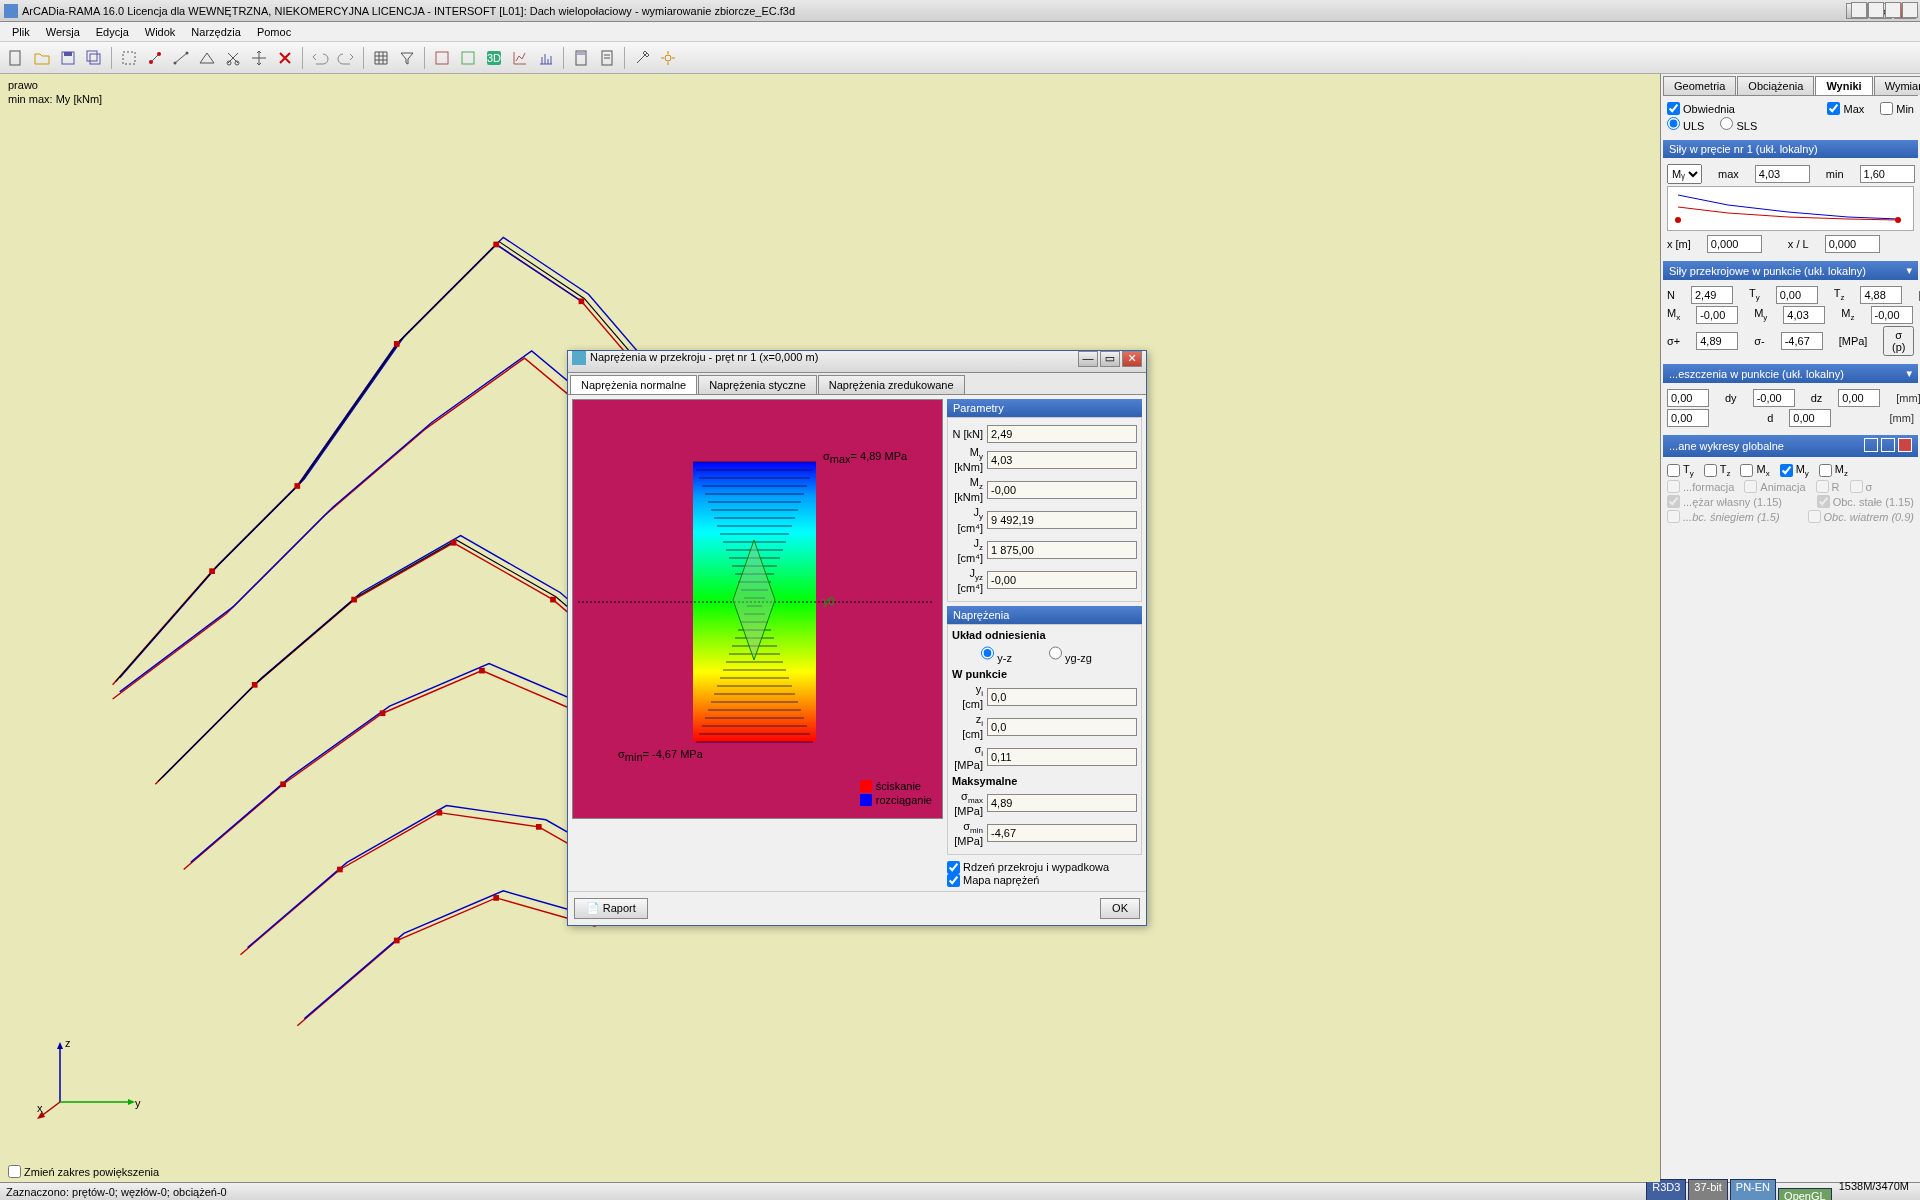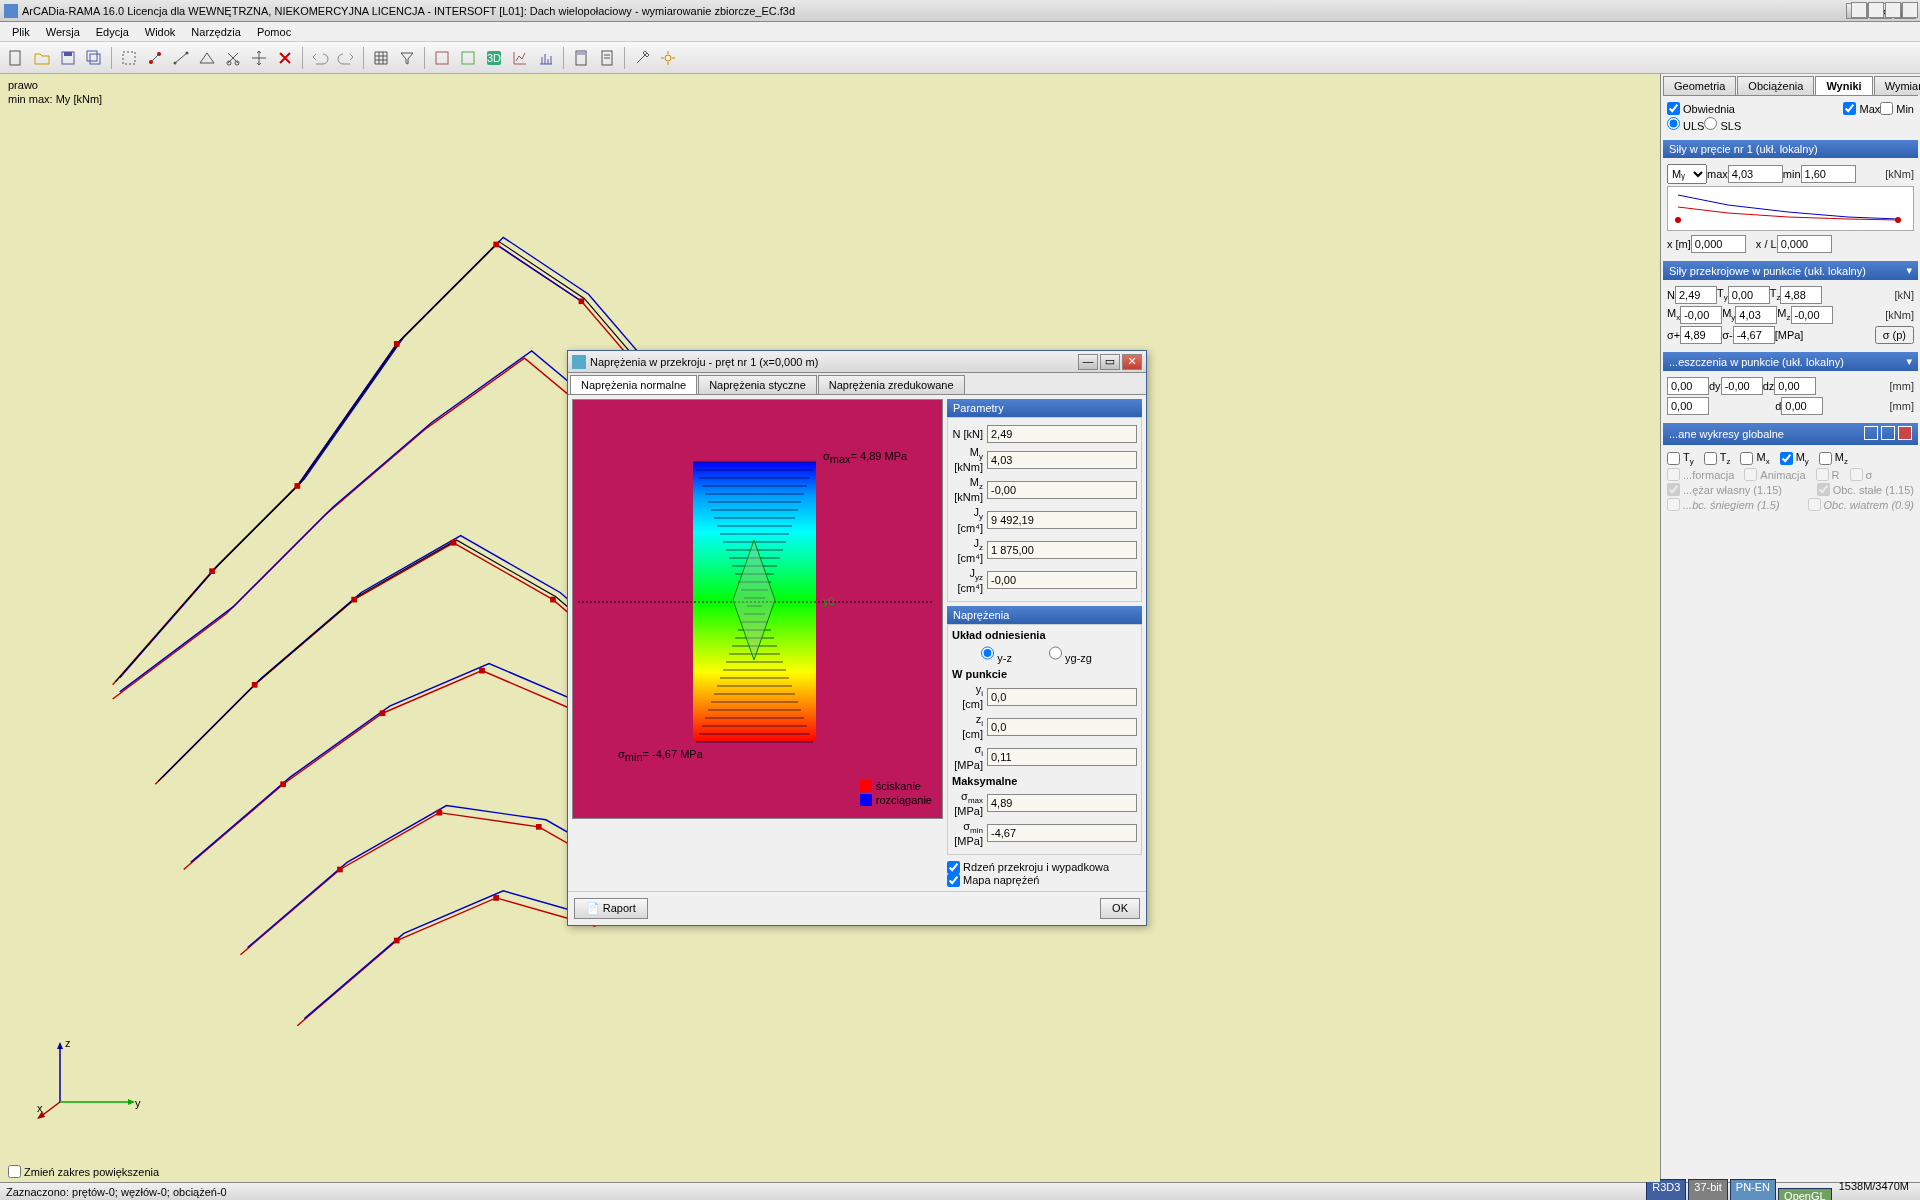--- a/index.html
+++ b/index.html
@@ -29,7 +29,7 @@
 .panel-section { margin-top: 2px; }
 .section-header { background: linear-gradient(to bottom, #5080d0, #3060b0); color: #fff; padding: 3px 6px; font-size: 11px; display: flex; align-items: center; justify-content: space-between; }
 .section-body { background: #f0f0f0; padding: 4px; }
-.row { display: flex; align-items: center; gap: 0; margin: 2px 0; }
+.row { display: flex; align-items: center; gap: 16px; margin: 2px 0; }
 .row label { white-space: nowrap; }
 .row input[type=text] { width: 42px; height: 18px; border: 1px solid #888; padding: 1px 3px; font-size: 11px; background: #fff; }
 .row input[type=text].wide { width: 55px; }

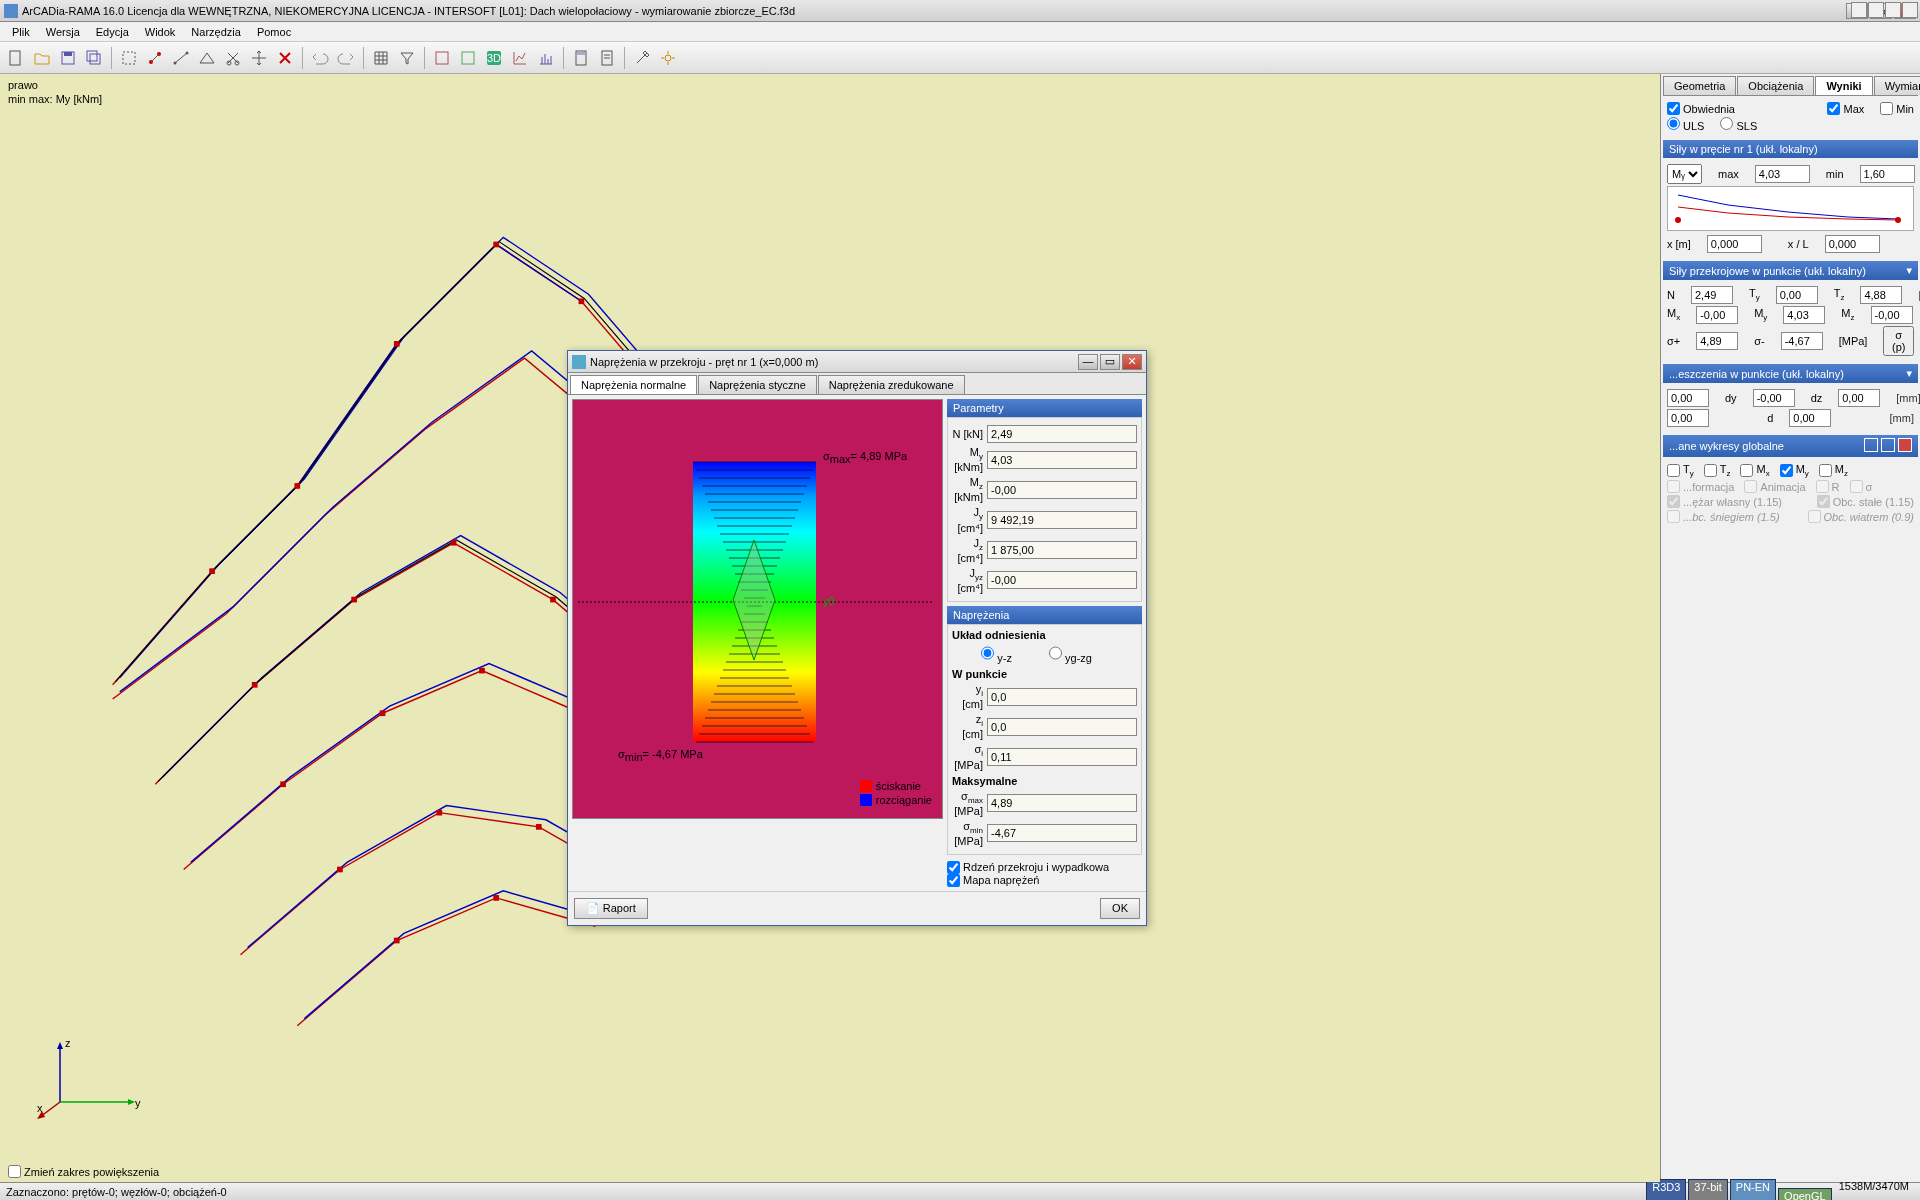--- a/index.html
+++ b/index.html
@@ -42,7 +42,7 @@
 .statusbar .badge.b3 { background: #6090c0; }
 .statusbar .badge.b4 { background: #70a060; margin-top: 9px; }
 .dialog { position: absolute; left: 567px; top: 350px; width: 580px; background: #f0f0f0; border: 1px solid #4060a0; box-shadow: 2px 2px 8px rgba(0,0,0,0.3); }
-.dialog .dlg-title { height: 22px; background: linear-gradient(to bottom, #f0f0f0, #d8d8d8); display: flex; align-items: center; padding: 0 4px; border-bottom: 1px solid #888; }
+.dialog .dlg-title { height: 22px; background: linear-gradient(to bottom, #f0f0f0, #d8d8d8); display: flex; padding: 0 4px; border-bottom: 1px solid #888; }
 .dialog .dlg-title .icon { width: 14px; height: 14px; margin-right: 4px; }
 .dialog .dlg-title .t { flex: 1; }
 .dialog .dlg-title .wbtn { width: 20px; height: 16px; background: linear-gradient(to bottom, #f0f0f0, #c0c0c0); border: 1px solid #888; margin-left: 2px; text-align: center; cursor: pointer; }

